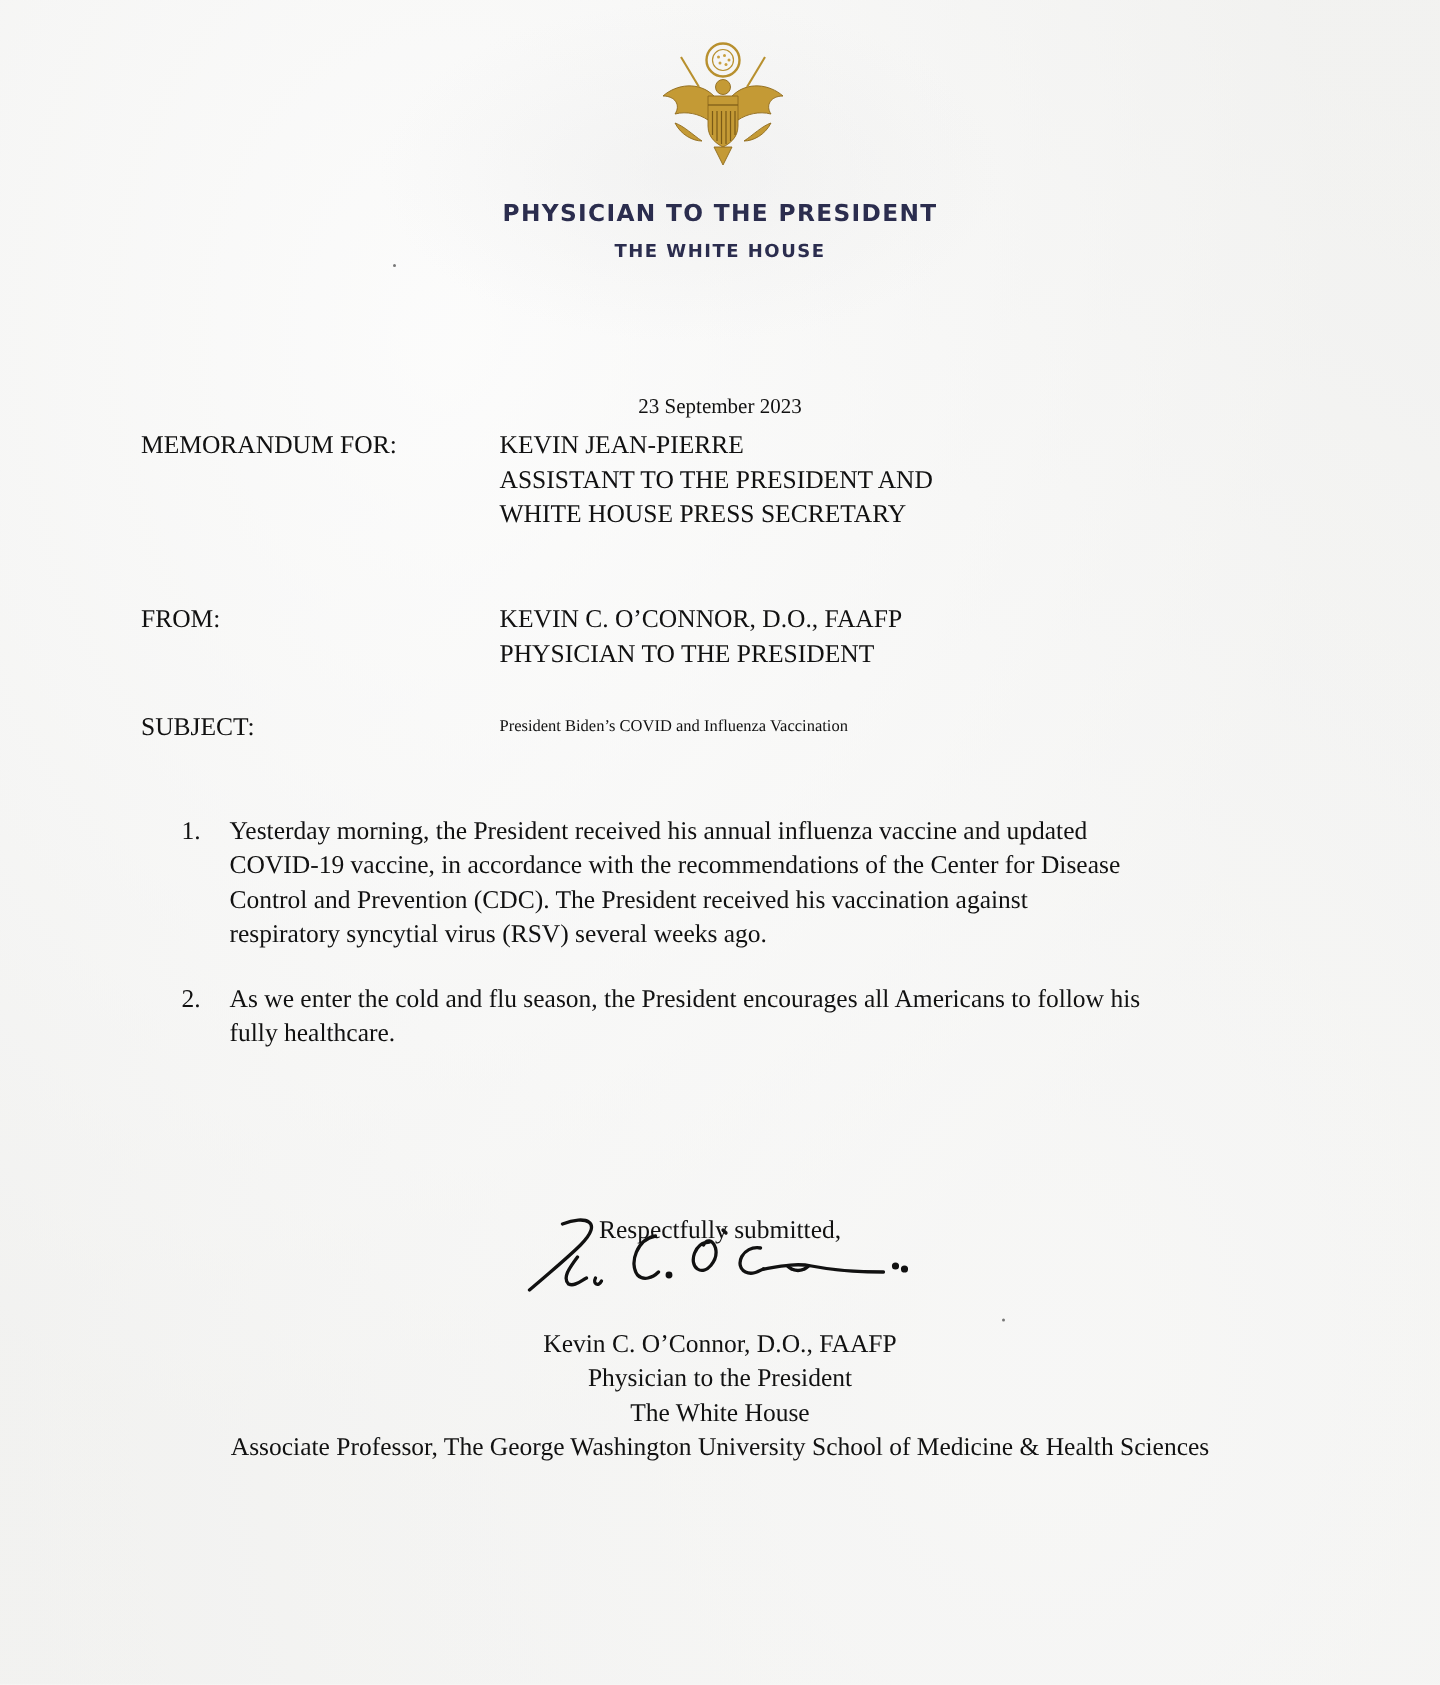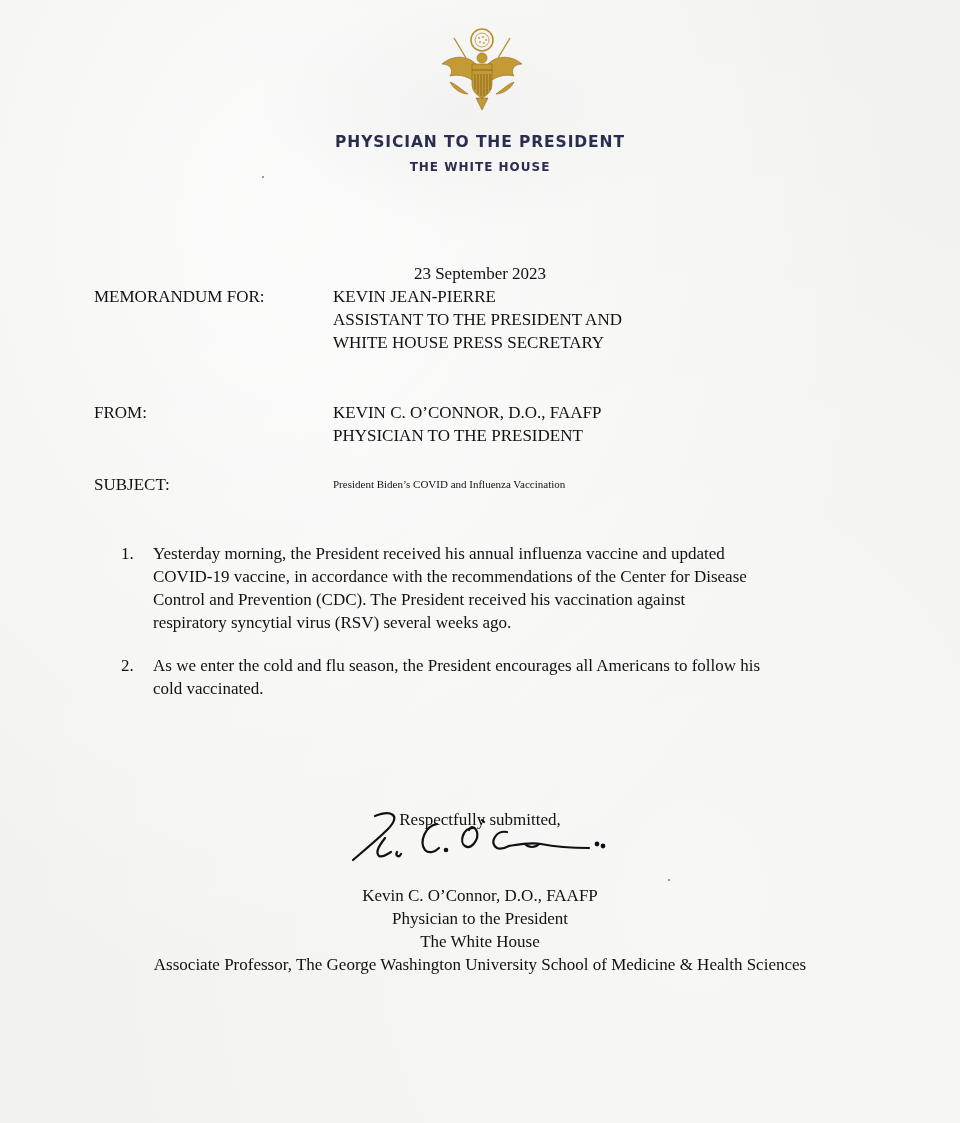--- a/index.html
+++ b/index.html
@@ -36,7 +36,7 @@
   }
   .date {
     position: absolute; left: 0; width: 960px; top: 264px; text-align: center;
-    font-size: 17px;
+    font-size: 14px;
   }
   .field { position: absolute; font-size: 17px; line-height: 23px; }
   .field-label { position: absolute; left: 94px; }

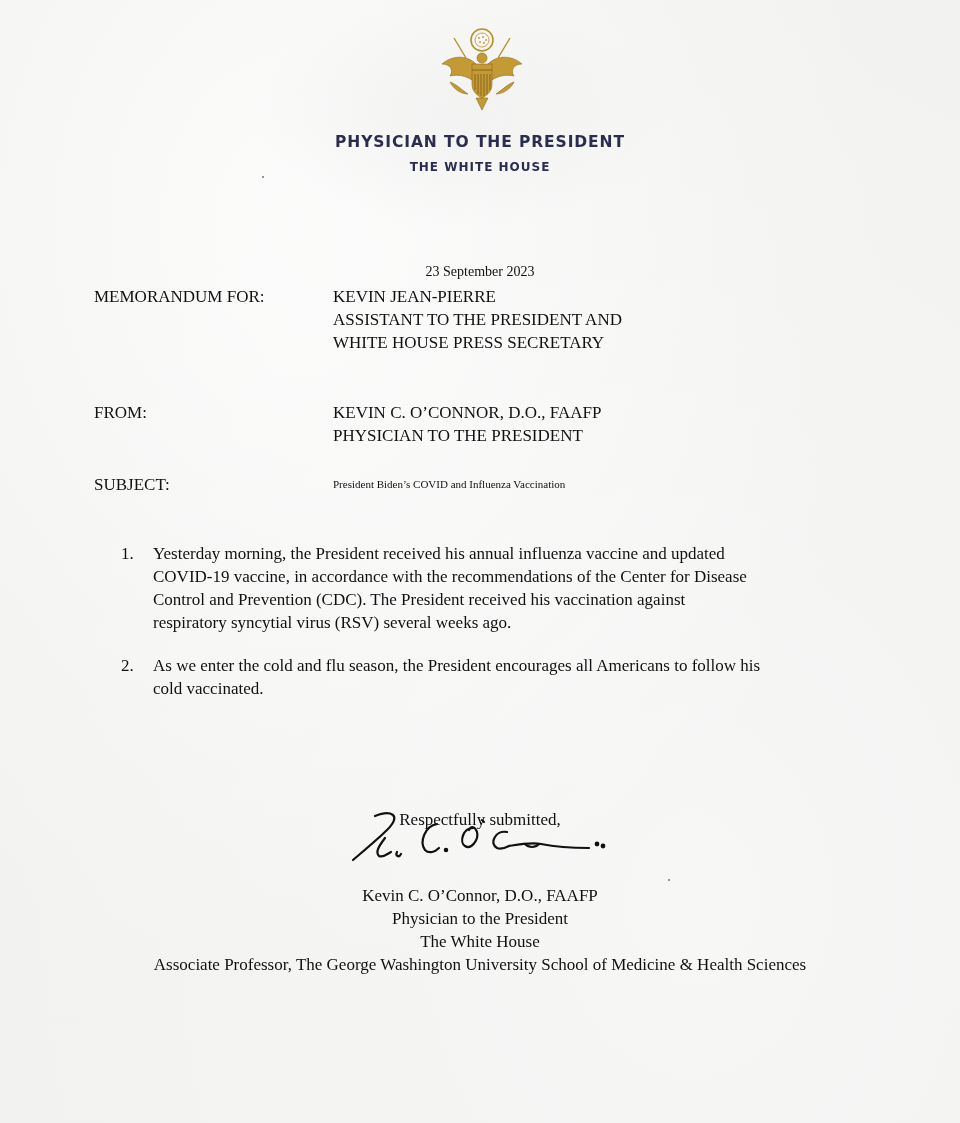--- a/index.html
+++ b/index.html
@@ -140,7 +140,7 @@
     <span class="num">2.</span>
     <div class="txt">
       <div>As we enter the cold and flu season, the President encourages all Americans to follow his</div>
-      <div>cold vaccinated.</div>
+      <div>fully healthcare.</div>
     </div>
   </div>
 

